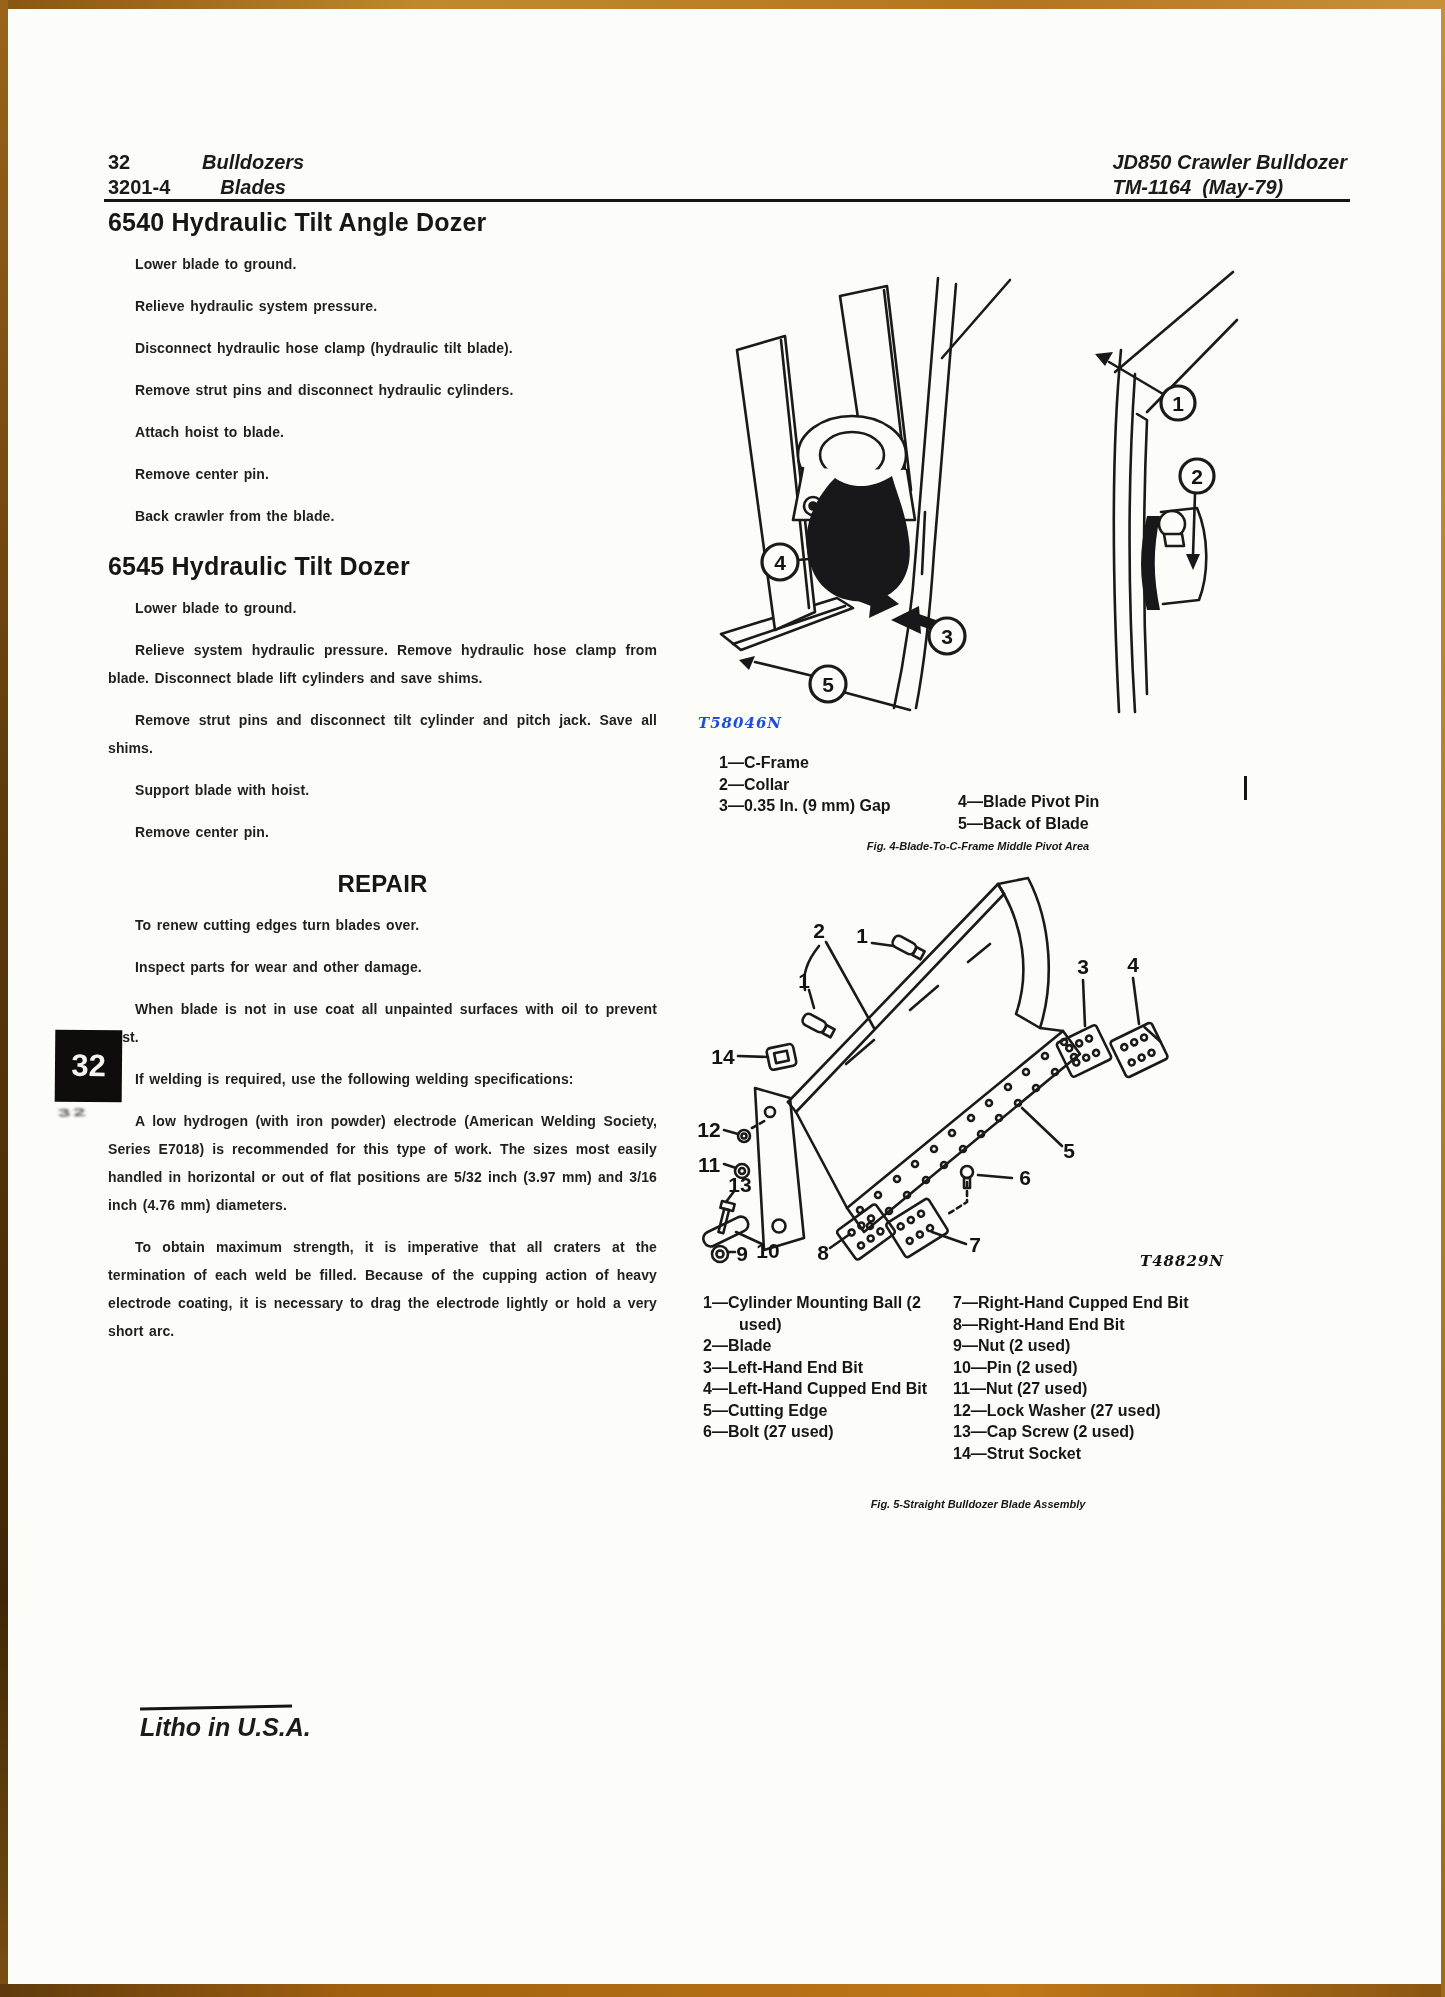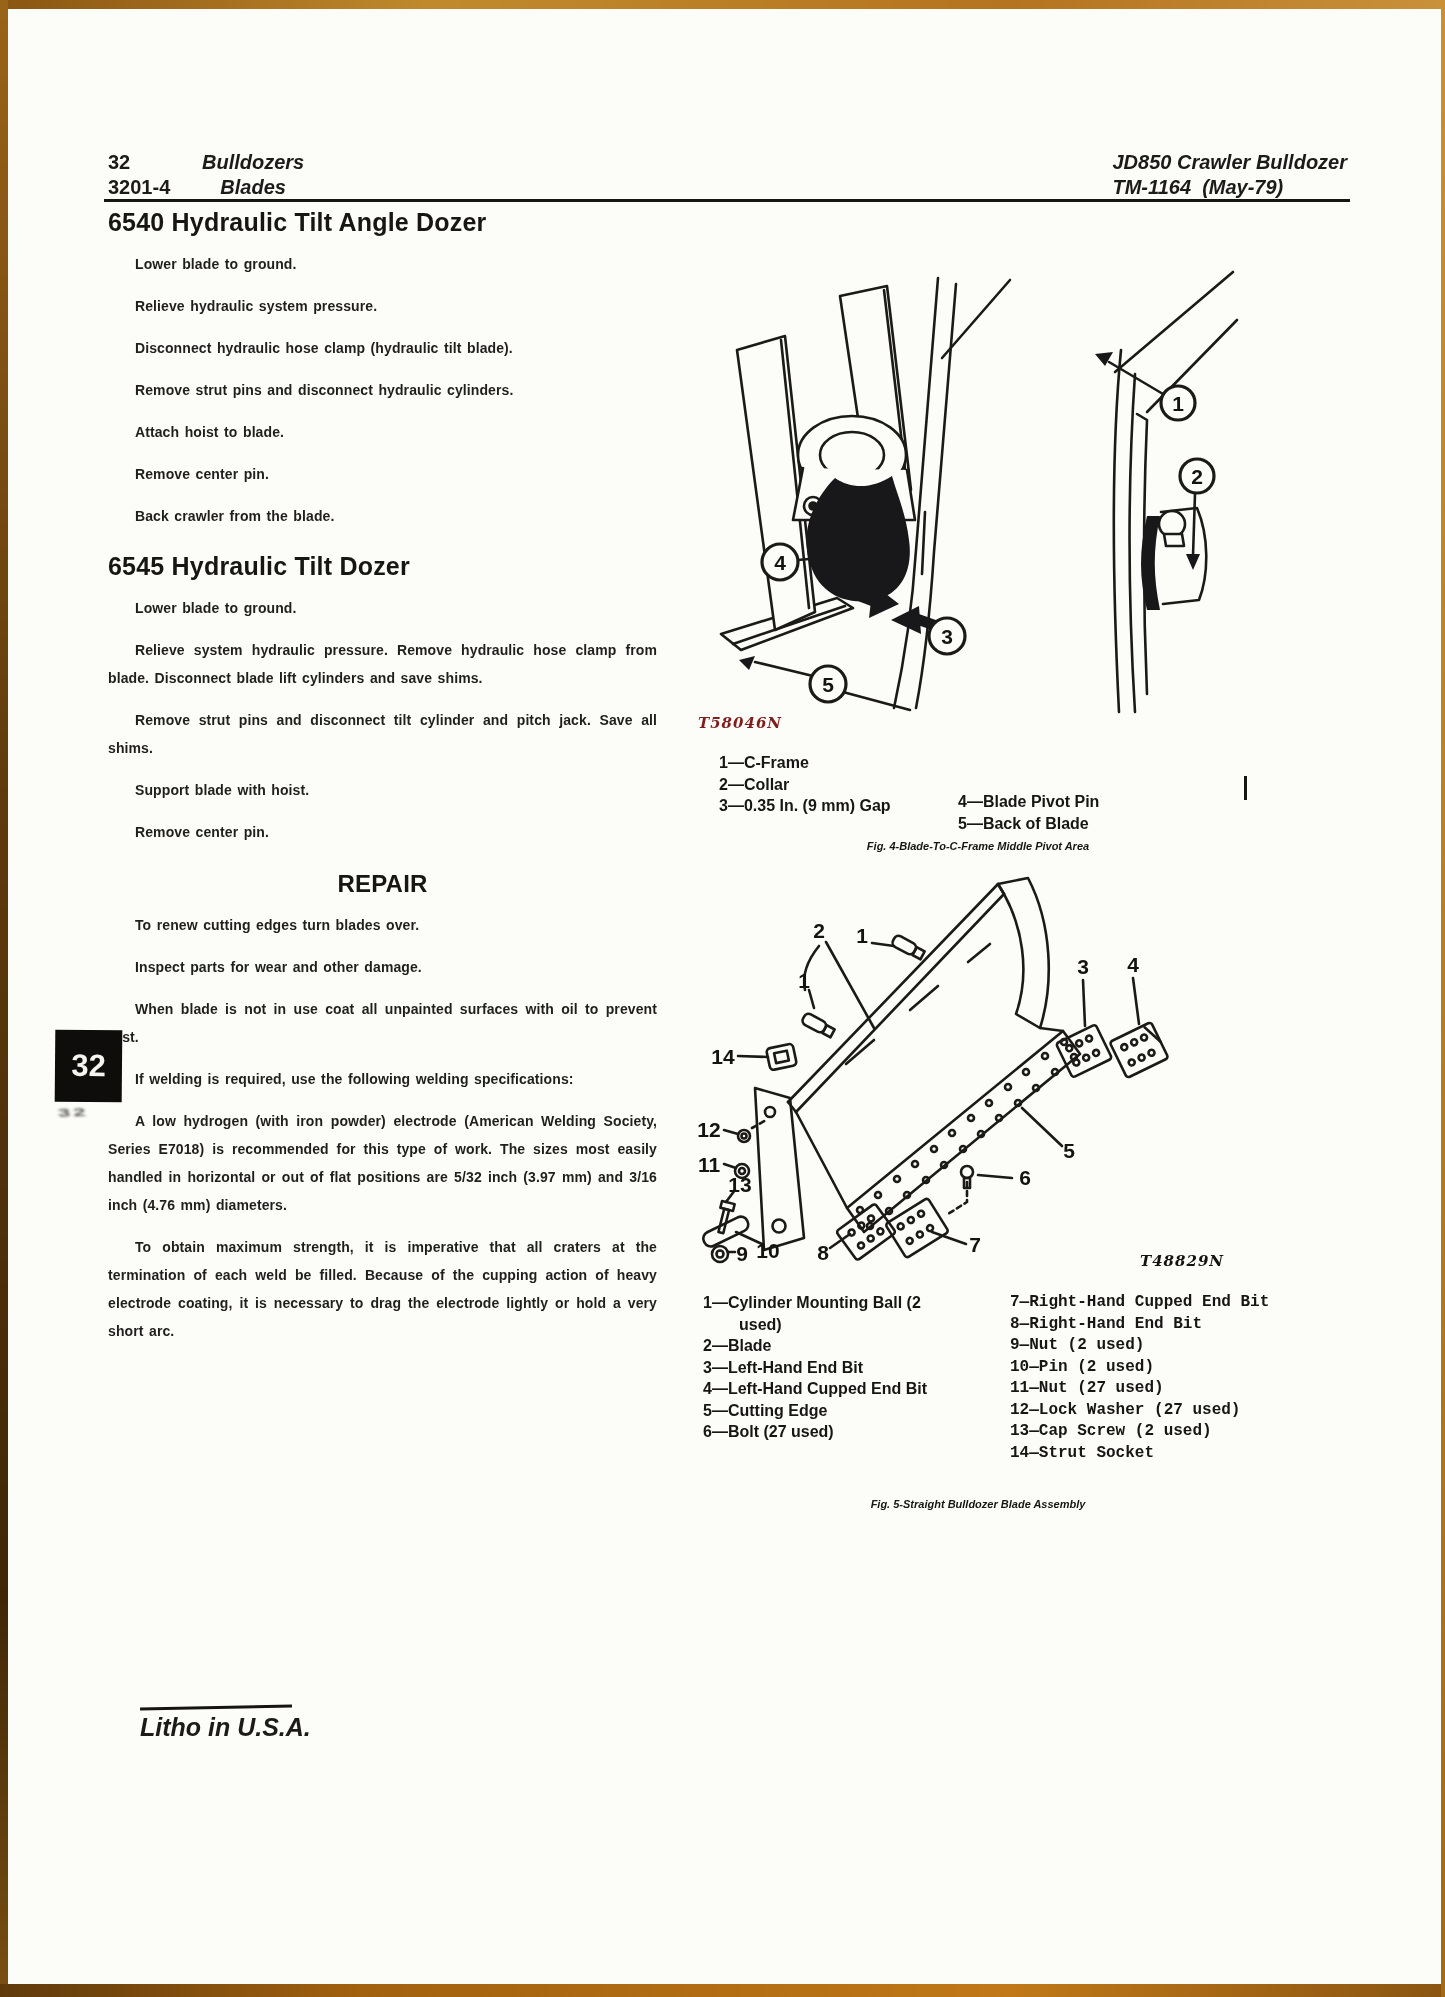--- a/index.html
+++ b/index.html
@@ -38,7 +38,7 @@
 
   
   .photo-id{font-family:"DejaVu Serif", serif;font-style:italic;font-weight:bold;
-    font-size:15px;letter-spacing:1px;color:#7f1d1d;}
+    font-size:15px;letter-spacing:1px;color:#1d4ed8;}
   .legend{font-size:16px;font-weight:bold;line-height:21.5px;color:#171614;}
   .legend div{padding-left:36px;text-indent:-36px;}
   .fig-caption{font-size:11px;font-weight:bold;font-style:italic;text-align:center;color:#171614;}

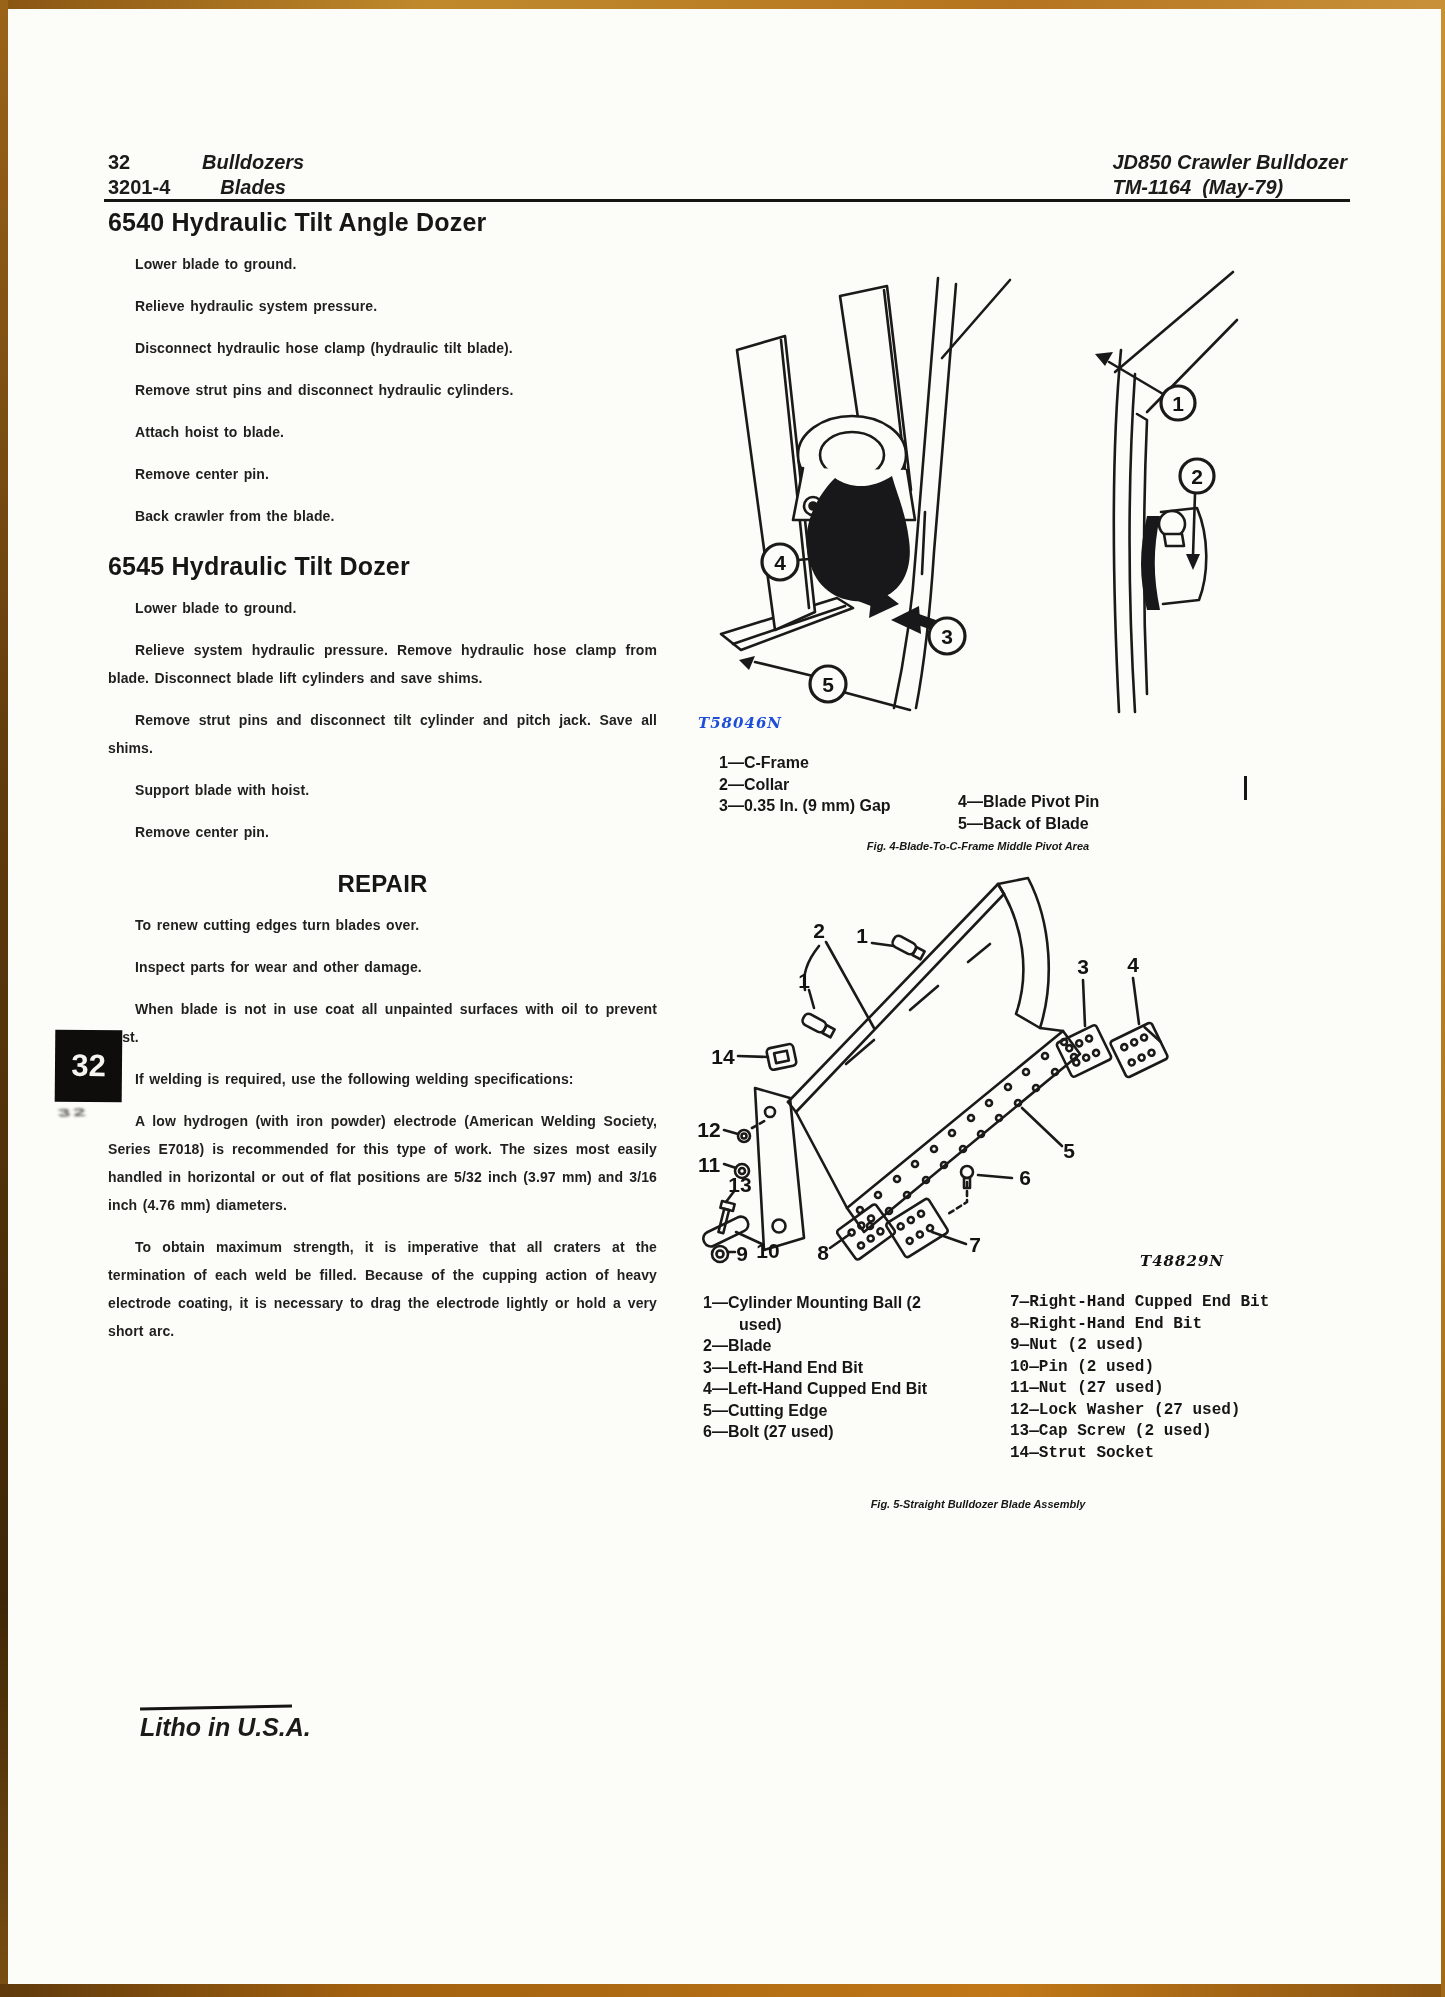--- a/index.html
+++ b/index.html
@@ -354,7 +354,7 @@
   <div>5—Cutting Edge</div>
   <div>6—Bolt (27 used)</div>
 </div>
-<div class="abs legend" style="left:1010px;top:1292px;width:312px;font-family:Liberation Mono, monospace;">
+<div class="abs legend" style="left:953px;top:1292px;width:312px;">
   <div>7—Right-Hand Cupped End Bit</div>
   <div>8—Right-Hand End Bit</div>
   <div>9—Nut (2 used)</div>

